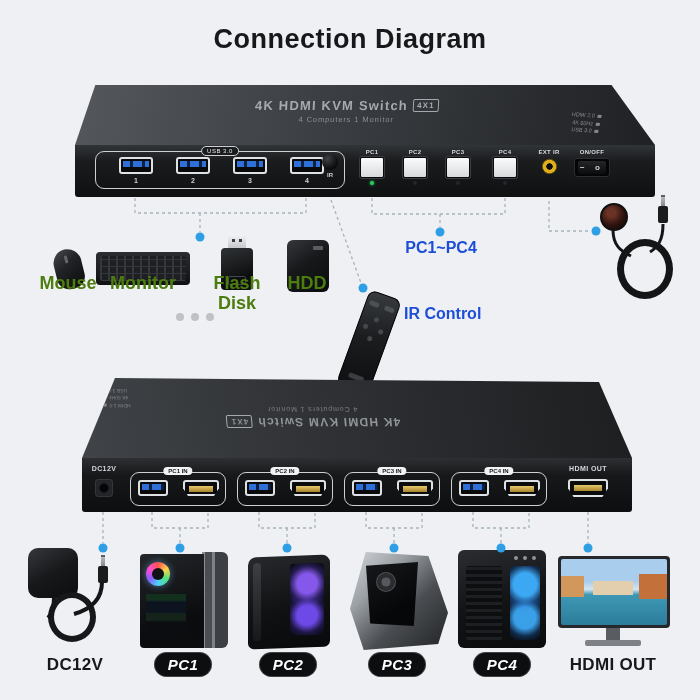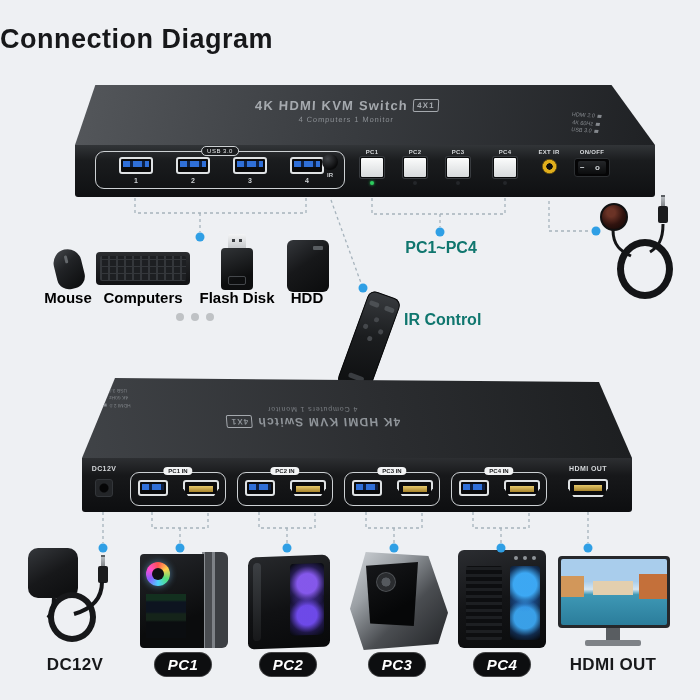--- a/index.html
+++ b/index.html
@@ -5,7 +5,7 @@
   html,body{margin:0;padding:0;}
   .stage{position:relative;width:700px;height:700px;background:#eef0f3;
          font-family:"Liberation Sans",sans-serif;overflow:hidden;}
-  .title{position:absolute;top:24px;left:0;right:0;text-align:left;
+  .title{position:absolute;top:24px;left:0;right:0;text-align:center;
          font-size:27px;font-weight:bold;color:#17181a;letter-spacing:.5px;}
 
   

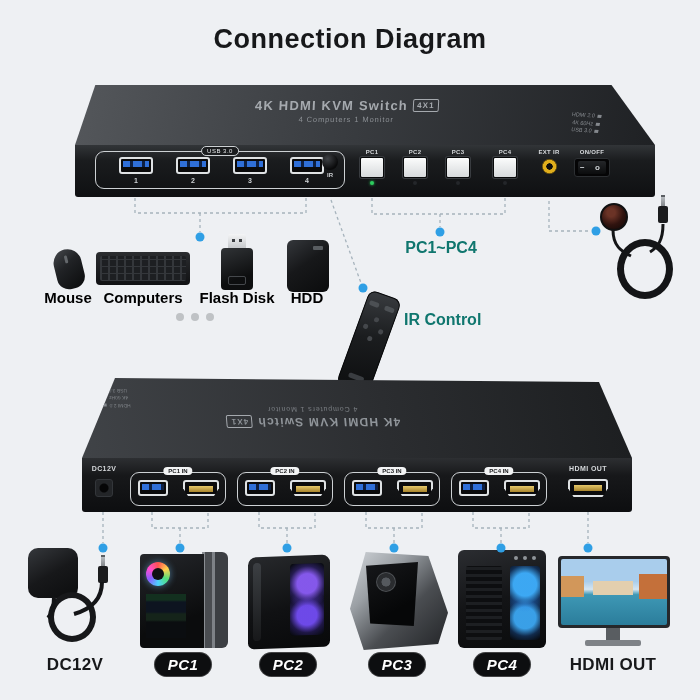--- a/index.html
+++ b/index.html
@@ -95,7 +95,7 @@
   .gdot{width:8px;height:8px;border-radius:50%;background:#bfc2c5;}
 
   
-  .ann{position:absolute;font-weight:bold;color:#0f766e;}
+  .ann{position:absolute;font-weight:bold;color:#1d4ed8;}
   .ann-switch{left:366px;top:237px;width:150px;text-align:center;font-size:16px;
     line-height:22px;}
   .ann-ir{left:404px;top:305px;font-size:16px;margin-top:6px;}

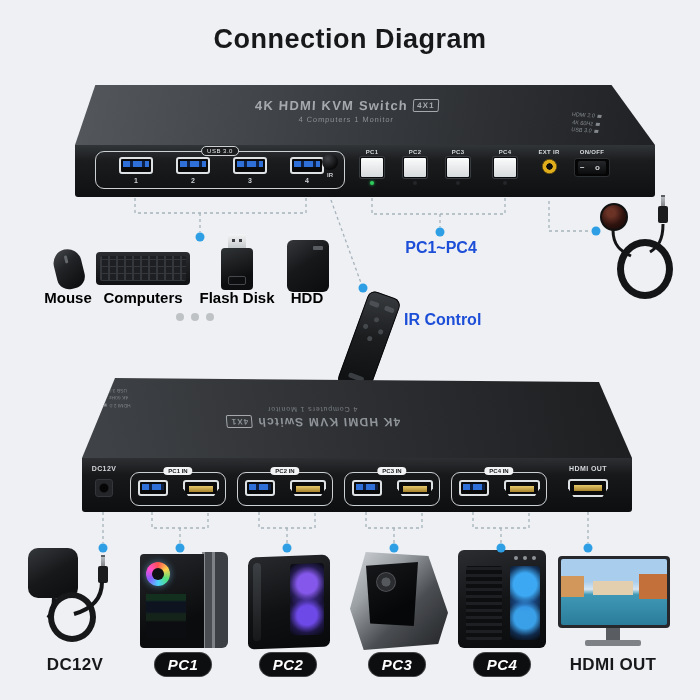--- a/index.html
+++ b/index.html
@@ -89,7 +89,7 @@
     background:linear-gradient(145deg,#34373b 0%,#17181a 45%,#0b0c0d 100%);}
   .hdd-logo{position:absolute;right:6px;top:6px;width:10px;height:4px;background:#595d61;
     border-radius:1px;}
-  .peri-label{position:absolute;top:288px;font-size:15px;font-weight:600;color:#000000;
+  .peri-label{position:absolute;top:273px;font-size:18px;font-weight:600;color:#4d7c0f;
     text-align:center;line-height:20px;}
   .more-dots{position:absolute;left:176px;top:313px;display:flex;gap:7px;}
   .gdot{width:8px;height:8px;border-radius:50%;background:#bfc2c5;}

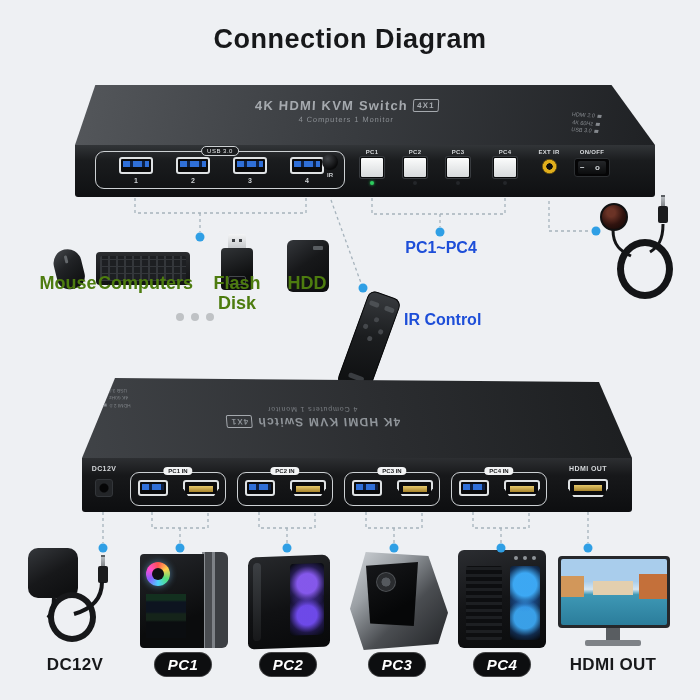--- a/index.html
+++ b/index.html
@@ -331,7 +331,7 @@
   </div>
 
   <div class="peri-label" style="left:38px;width:60px">Mouse</div>
-  <div class="peri-label" style="left:98px;width:90px">Computers</div>
+  <div class="peri-label" style="left:98px;width:90px">Monitor</div>
   <div class="peri-label" style="left:196px;width:82px">Flash Disk</div>
   <div class="peri-label" style="left:282px;width:50px">HDD</div>
   <div class="more-dots">

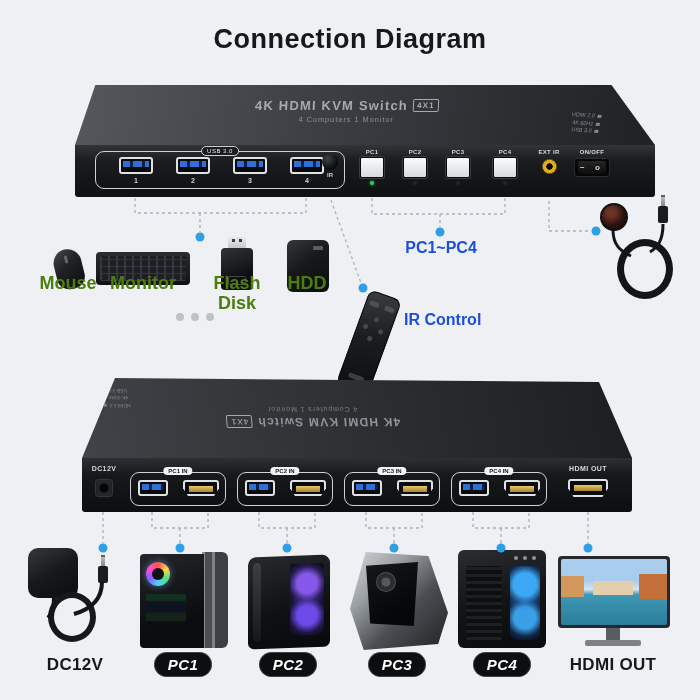--- a/index.html
+++ b/index.html
@@ -98,7 +98,7 @@
   .ann{position:absolute;font-weight:bold;color:#1d4ed8;}
   .ann-switch{left:366px;top:237px;width:150px;text-align:center;font-size:16px;
     line-height:22px;}
-  .ann-ir{left:404px;top:305px;font-size:16px;margin-top:6px;}
+  .ann-ir{left:404px;top:305px;font-size:16px;}
   .ann-irx{left:540px;top:305px;width:158px;text-align:center;font-size:15px;}
 
   

